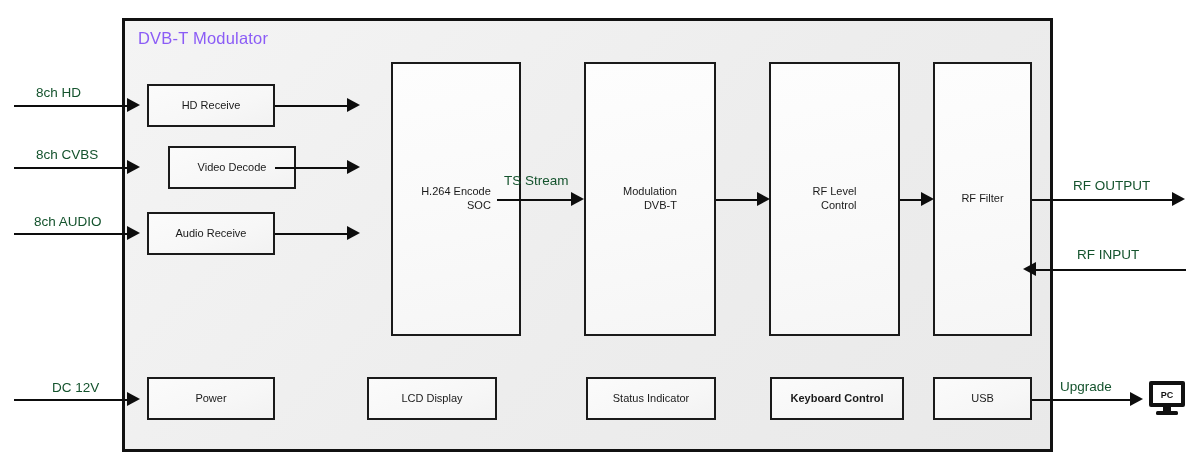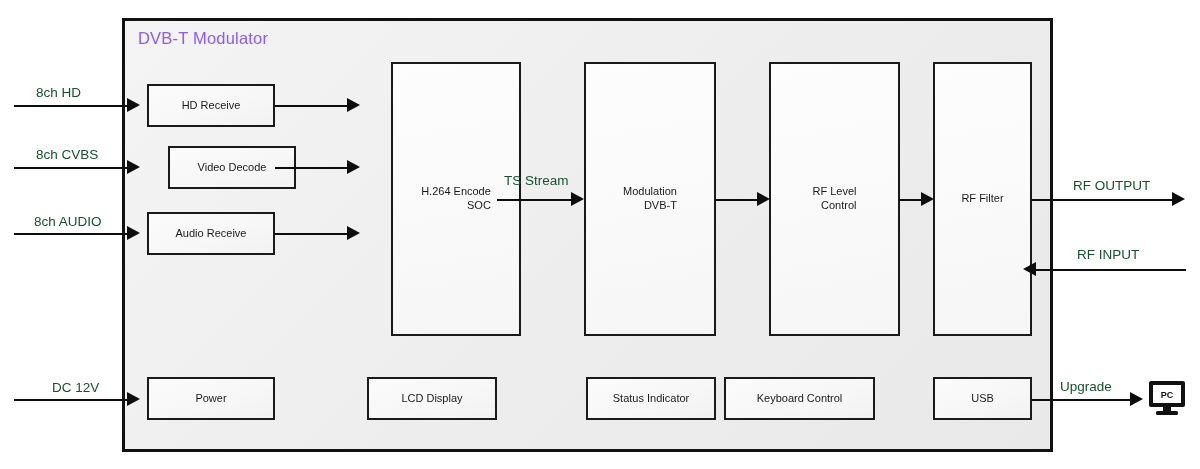--- a/index.html
+++ b/index.html
@@ -158,7 +158,7 @@
   <div class="blk" style="left:147px; top:377px; width:128px; height:43px;">Power</div>
   <div class="blk" style="left:367px; top:377px; width:130px; height:43px;">LCD Display</div>
   <div class="blk" style="left:586px; top:377px; width:130px; height:43px;">Status Indicator</div>
-  <div class="blk" style="left:724px; top:377px; width:151px; height:43px;">Keyboard Control</div>
+  <div class="blk" style="left:770px; top:377px; width:134px; height:43px;font-weight:bold;">Keyboard Control</div>
   <div class="blk" style="left:933px; top:377px; width:99px; height:43px;">USB</div>
 
   <div class="lbl" style="left:1060px; top:379px;">Upgrade</div>

